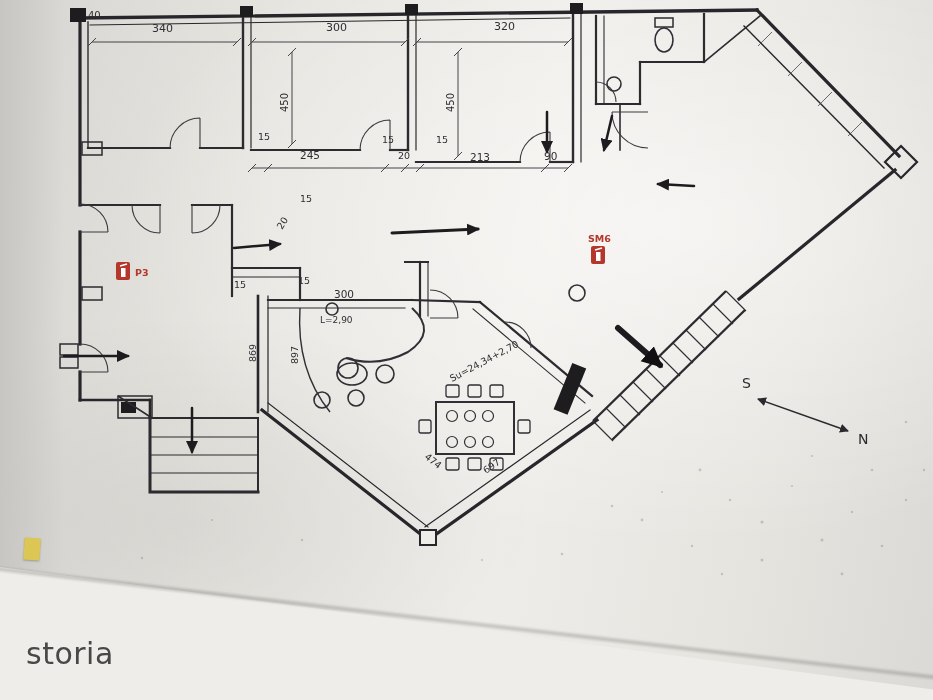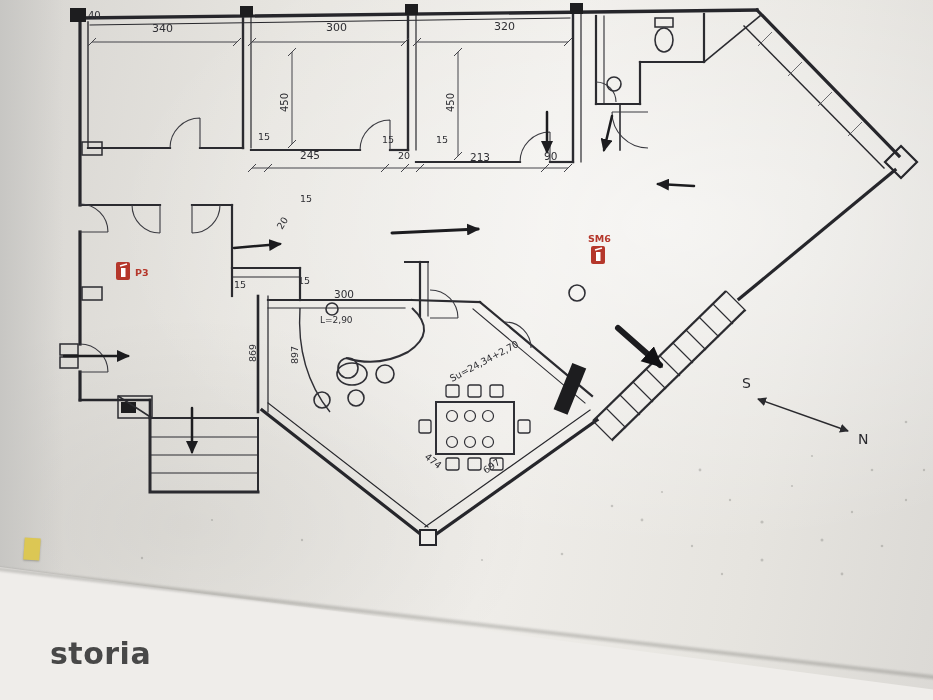--- a/index.html
+++ b/index.html
@@ -38,8 +38,8 @@
   .plan-svg{position:absolute;left:0;top:0;}
   .watermark{
     position:absolute;left:26px;top:636px;
-    font-size:30px;font-weight:bold;letter-spacing:.5px;
-    color:#2c2c2c;opacity:.85;margin-left:24px;
+    font-size:30px;font-weight:normal;letter-spacing:.5px;
+    color:#2c2c2c;opacity:.85;
   }
   text{font-family:"DejaVu Sans","Liberation Sans",sans-serif;}
 </style>

